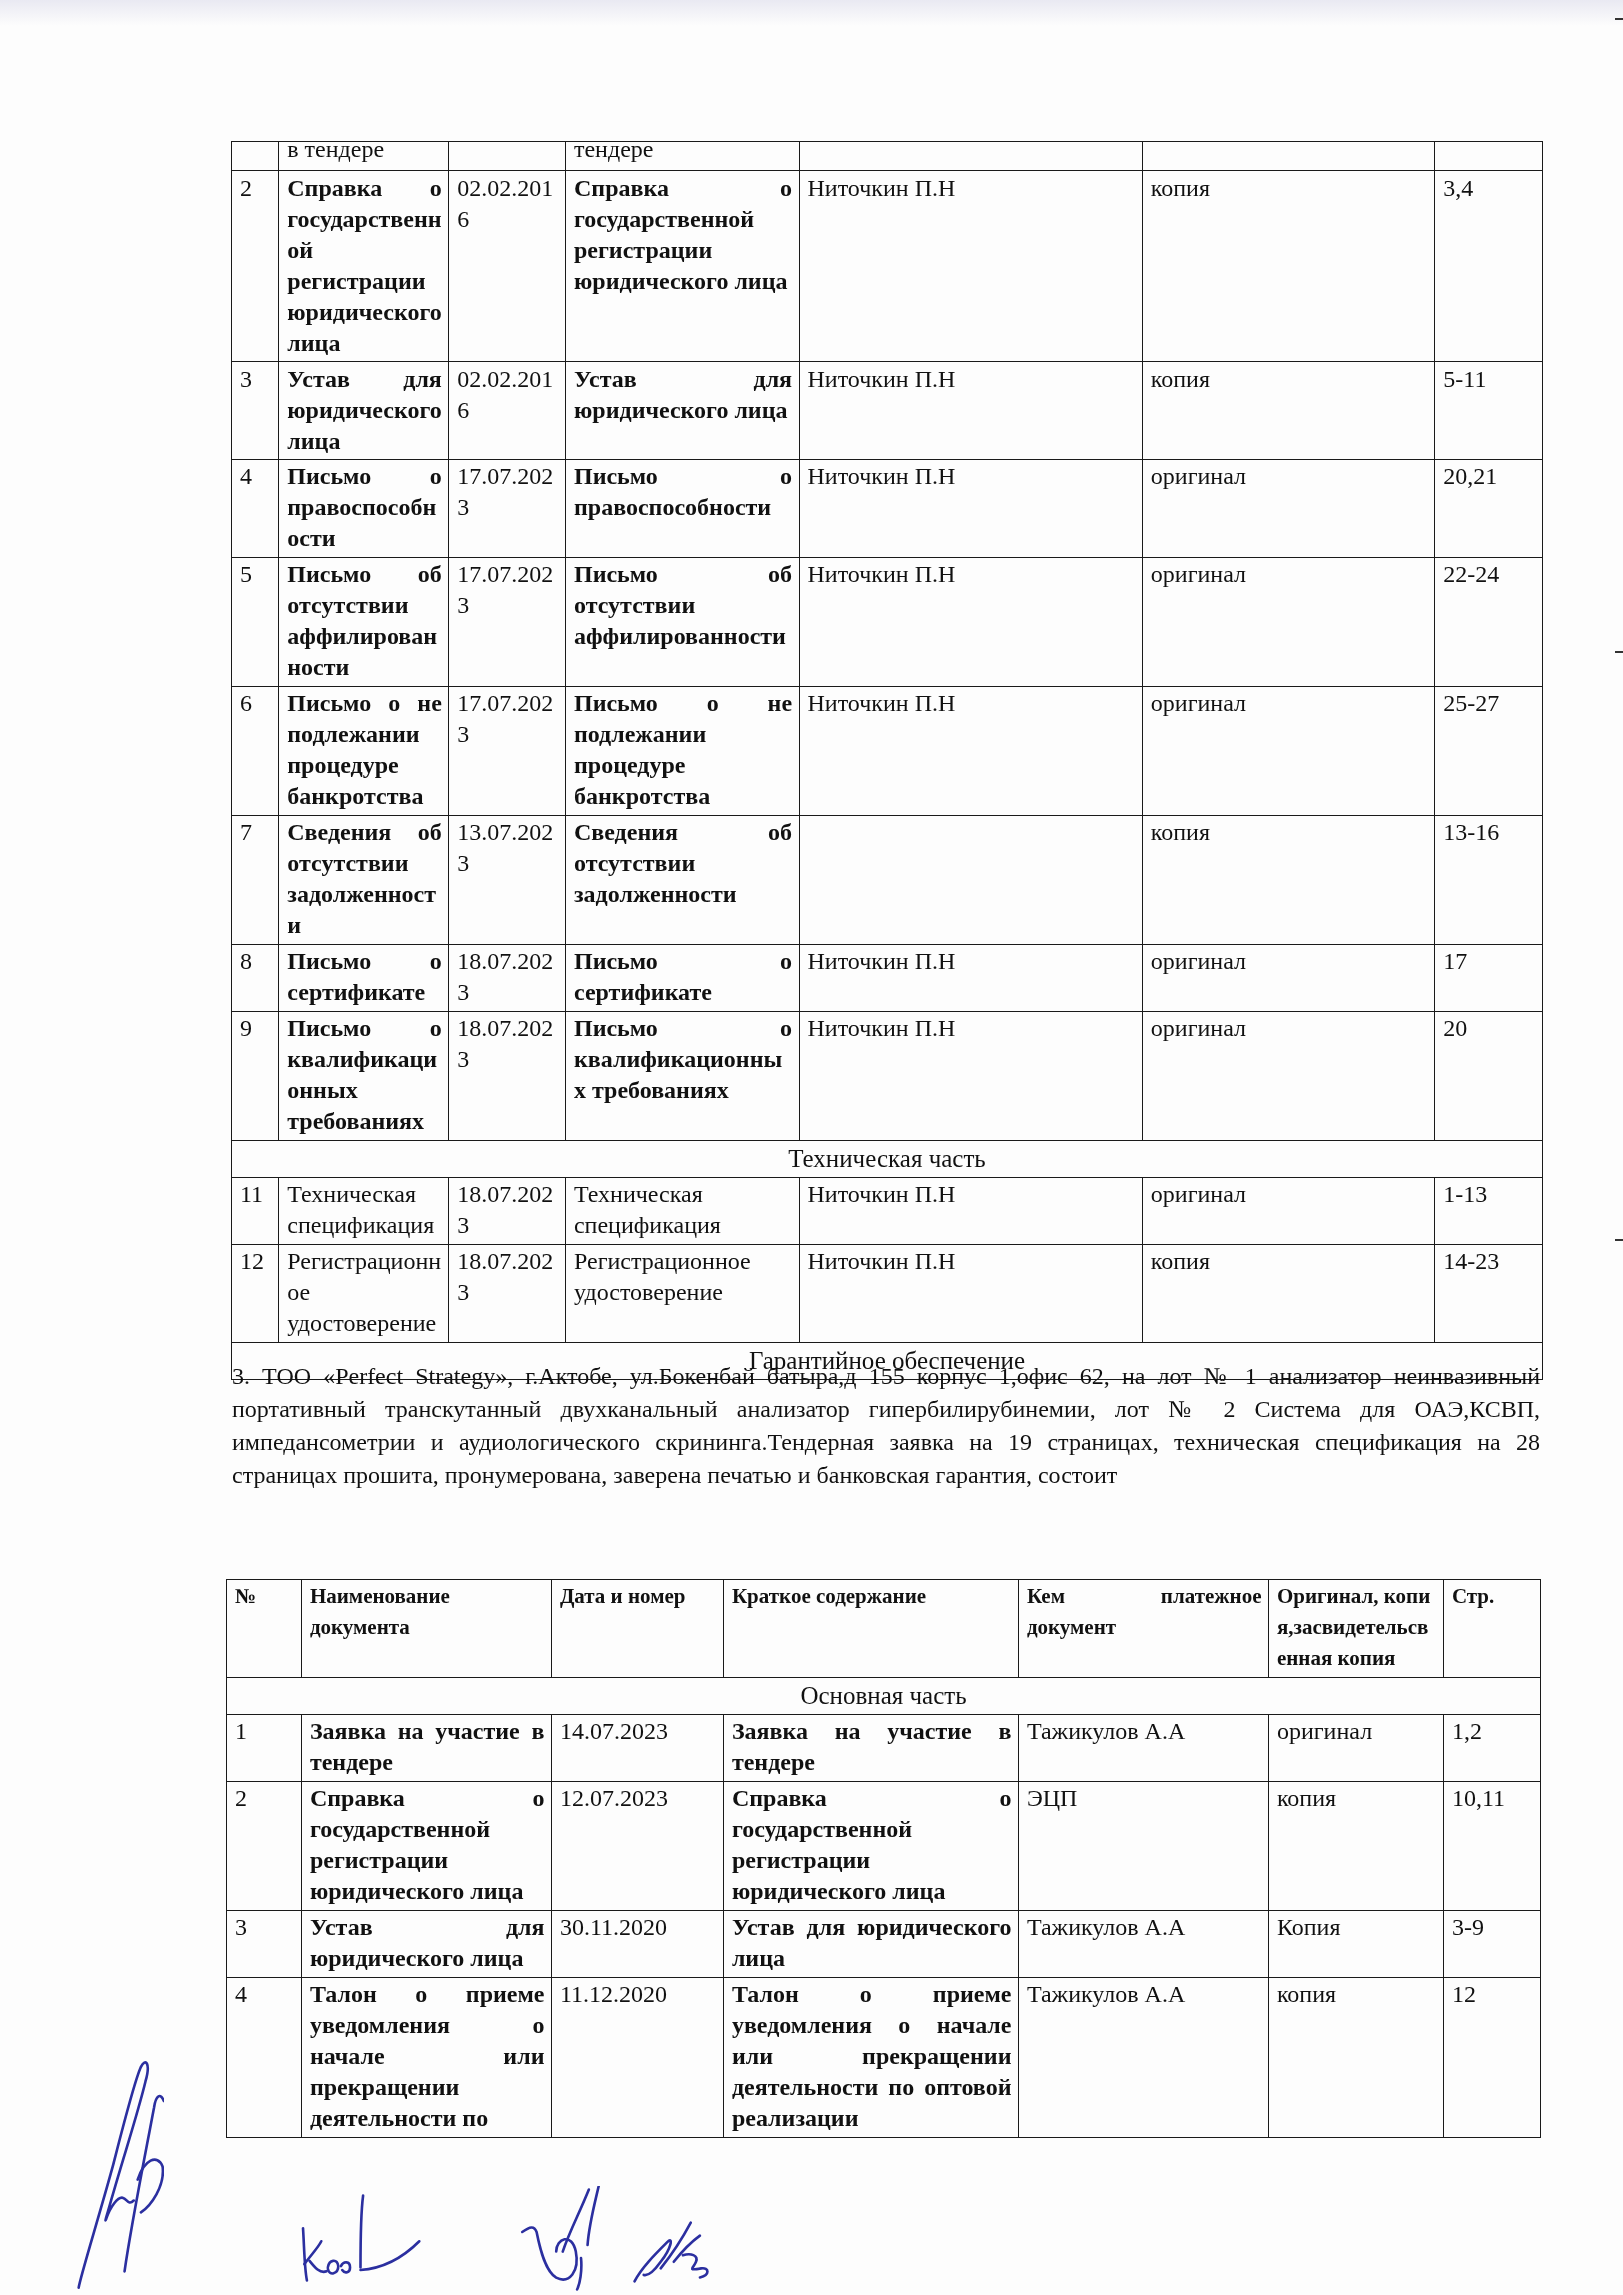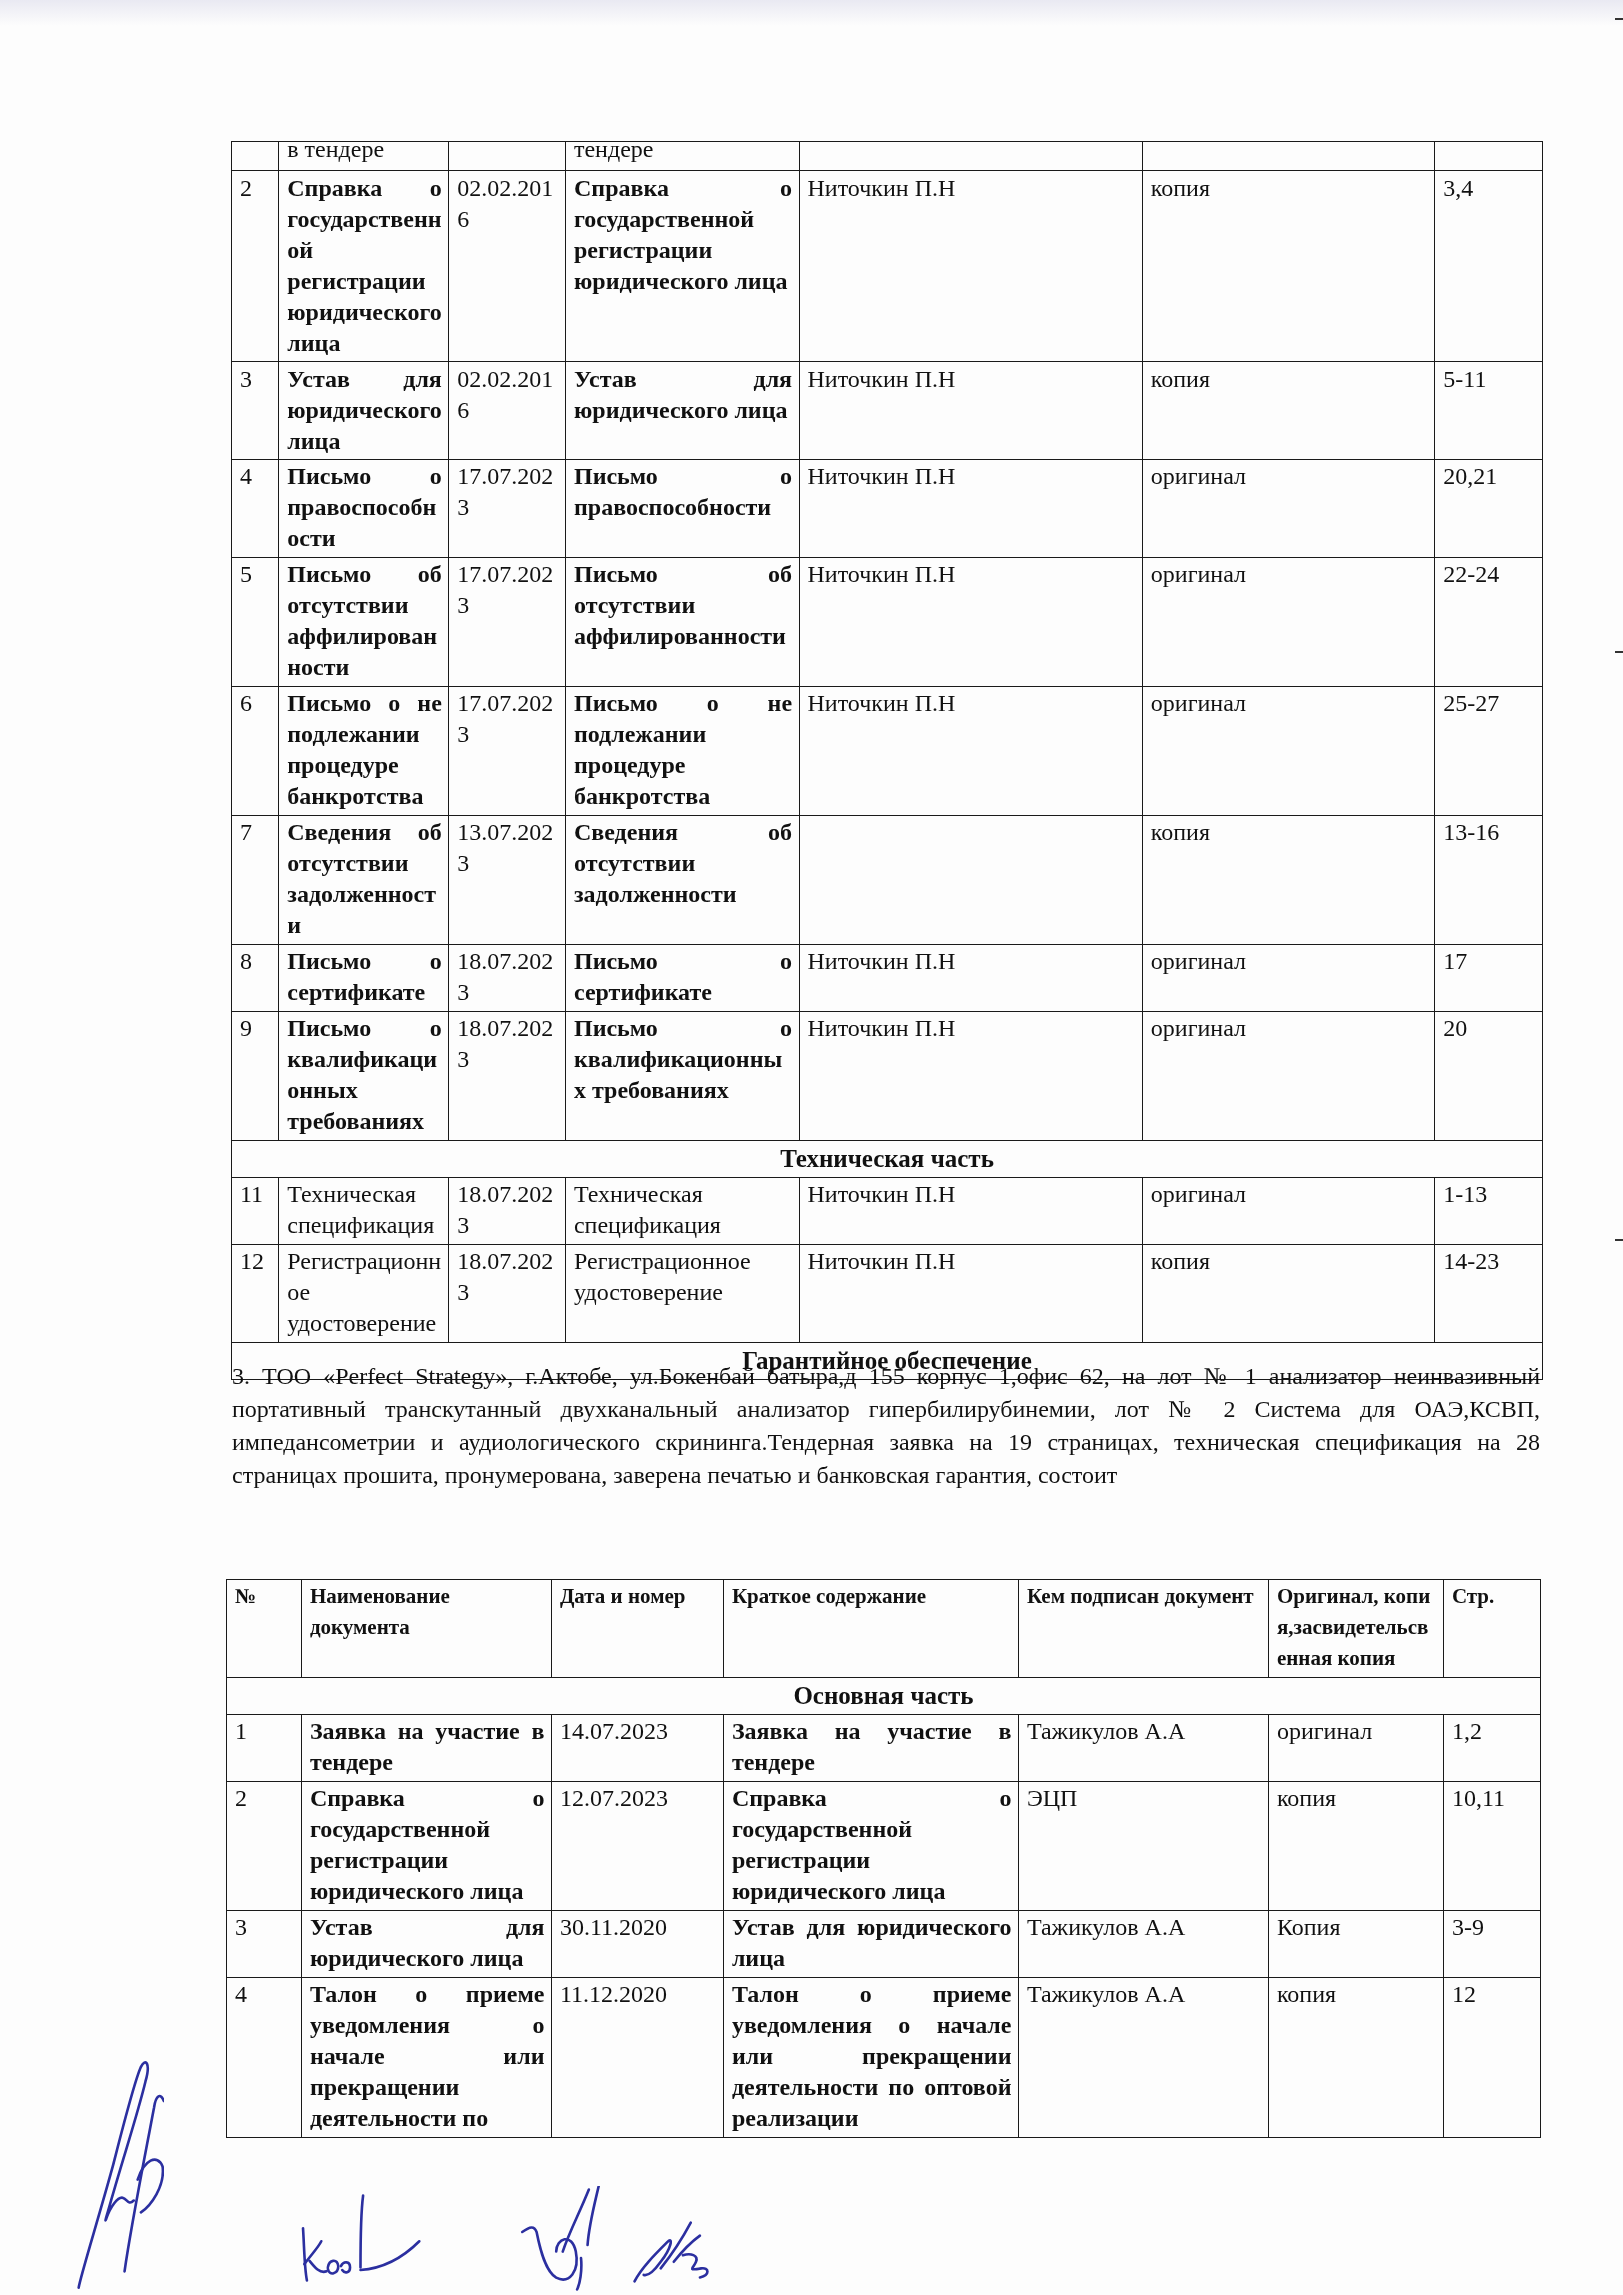--- a/index.html
+++ b/index.html
@@ -28,7 +28,7 @@
   }
   .doc-table th { font-weight: bold; text-align: left; font-size: 21px; line-height: 31px; }
   .doc-table td.just { text-align: justify; text-align-last: left; font-weight: bold; }
-  .doc-table td.section { text-align: center; padding: 2.6px 0; font-size: 25px; font-weight: bold; }
+  .doc-table td.section { text-align: center; padding: 2.6px 0; font-size: 25px; }
   .doc-table td.num { padding-left: 7.9px; }
 
   #table-top { left: 231px; top: 141px; width: 1312px; }

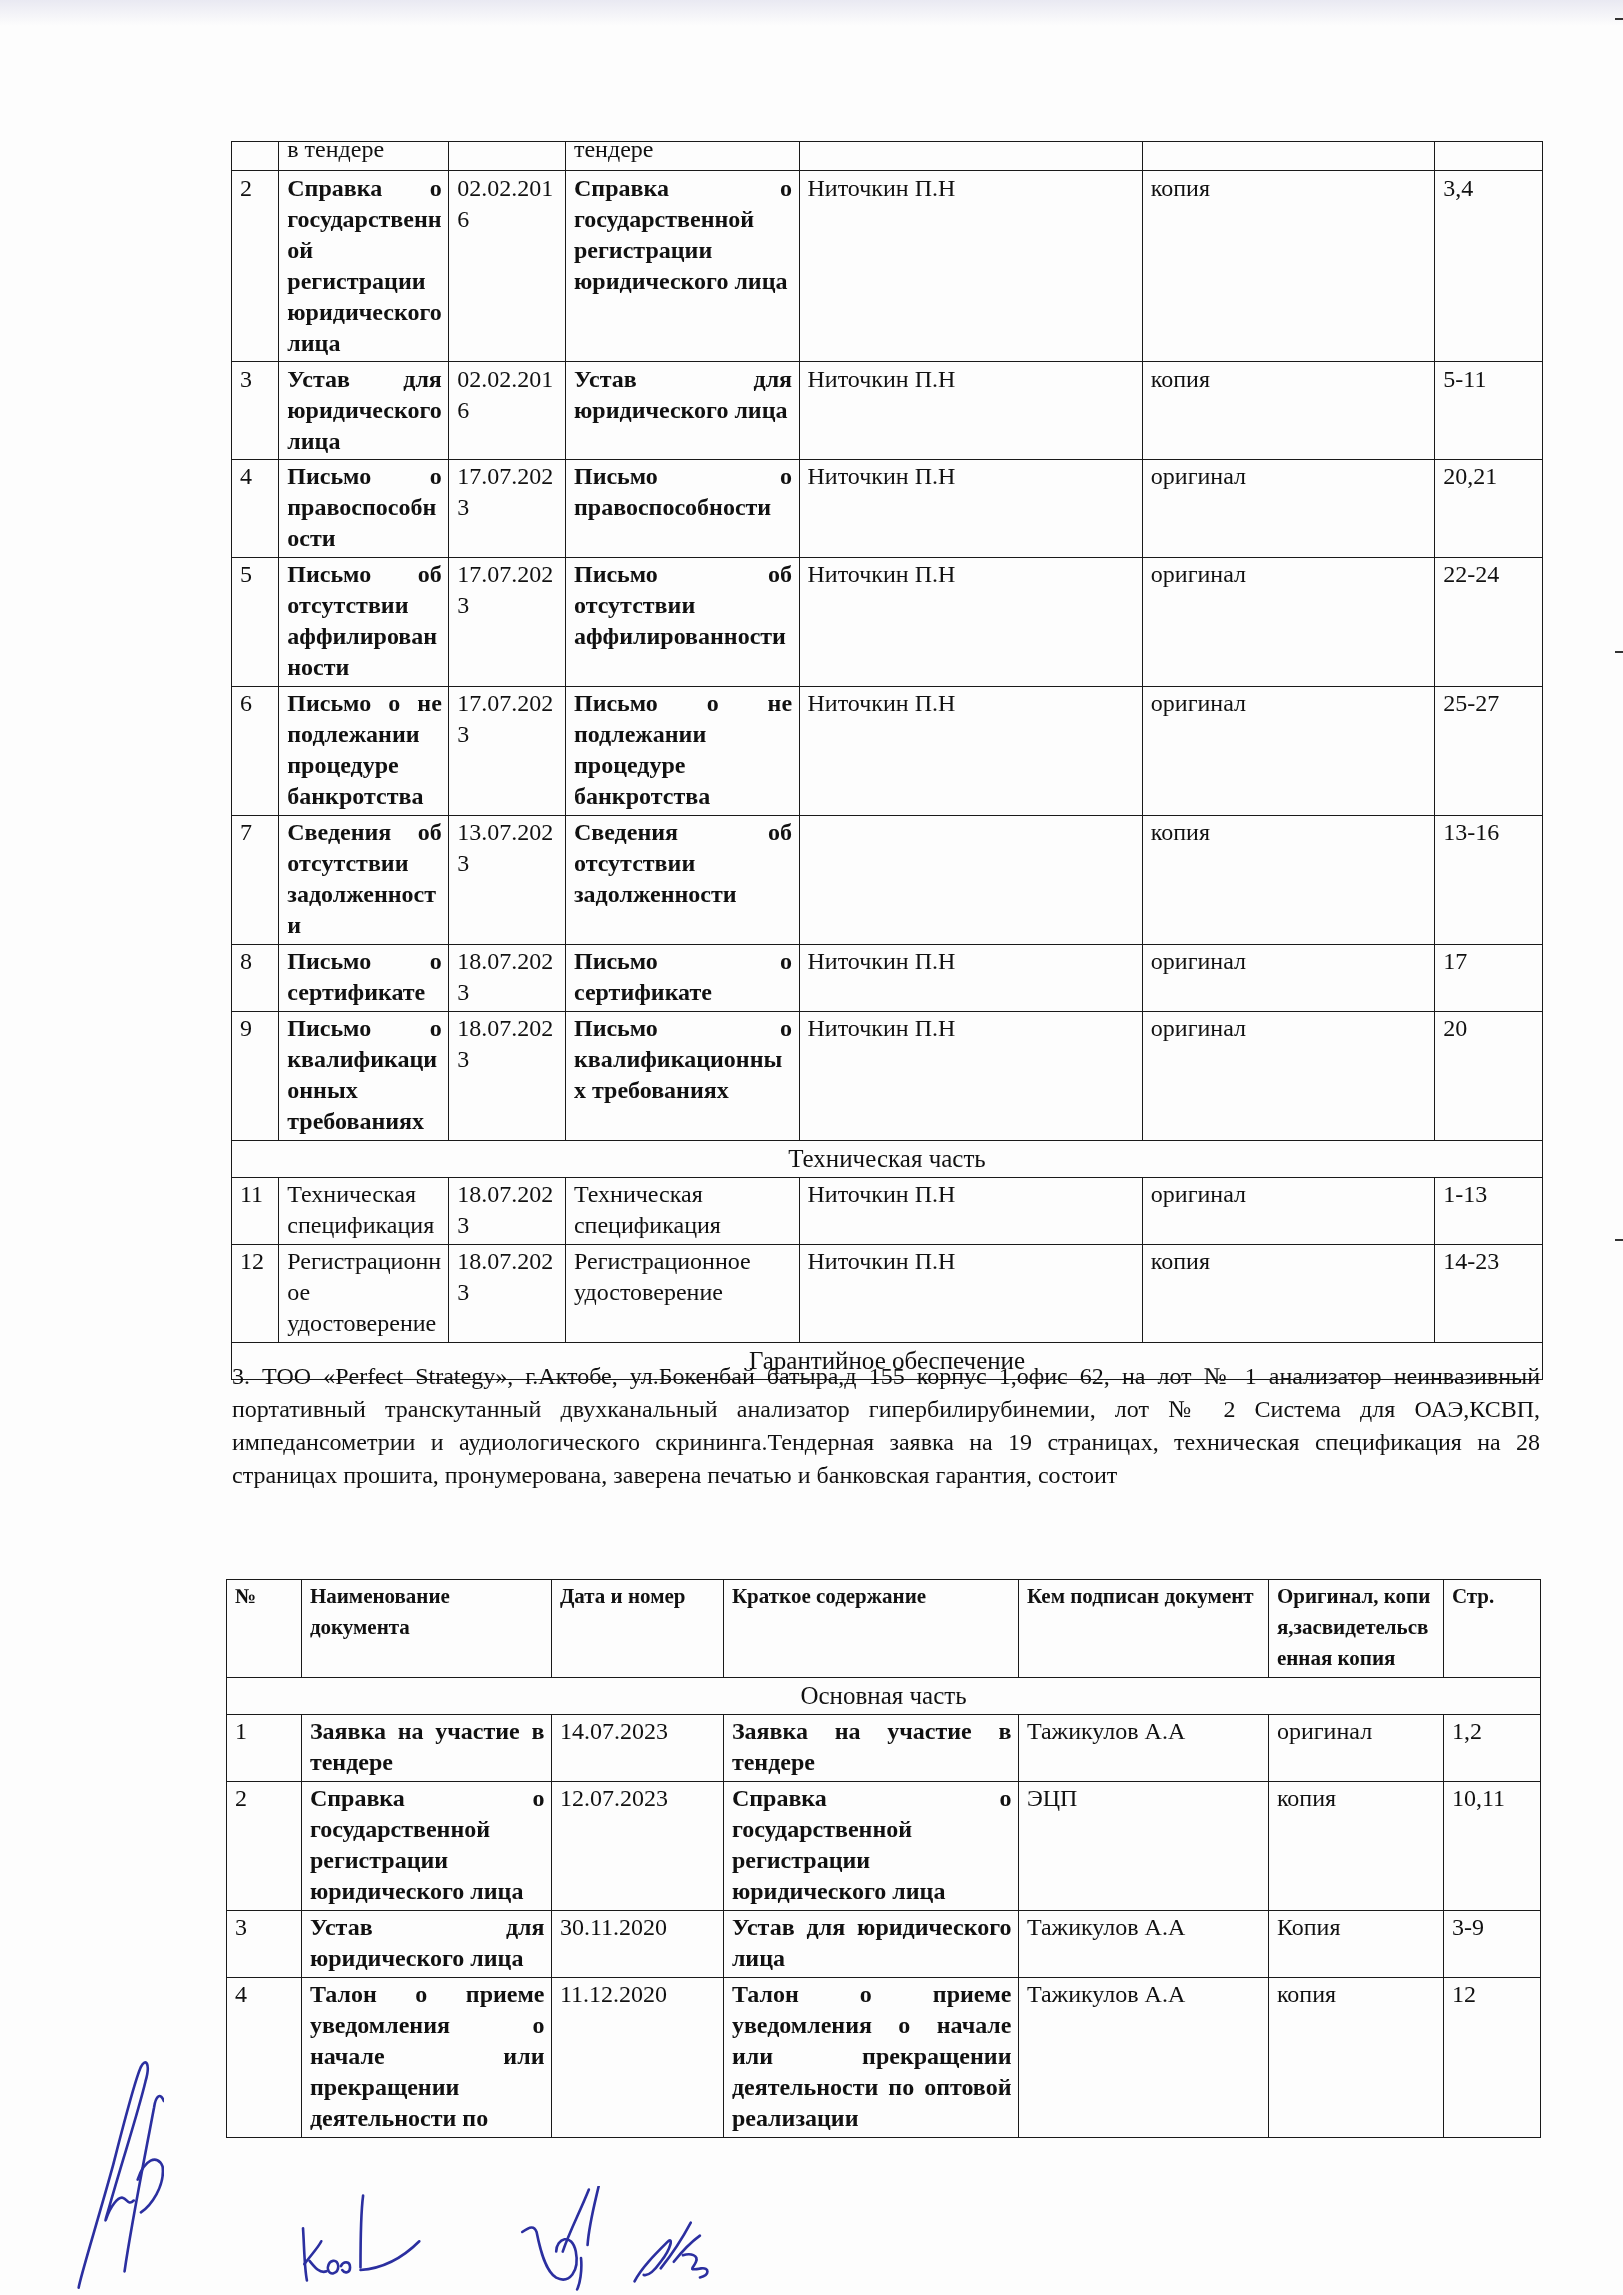--- a/index.html
+++ b/index.html
@@ -191,7 +191,7 @@
       <th>Наименование документа</th>
       <th style="text-align:justify;text-align-last:left">Дата и номер</th>
       <th>Краткое содержание</th>
-      <th style="text-align:justify;text-align-last:left">Кем подписан документ</th>
+      <th style="text-align:justify;text-align-last:left">Кем платежное документ</th>
       <th style="word-break:break-all">Оригинал, копия,засвидетельсвенная копия</th>
       <th>Стр.</th>
     </tr>

